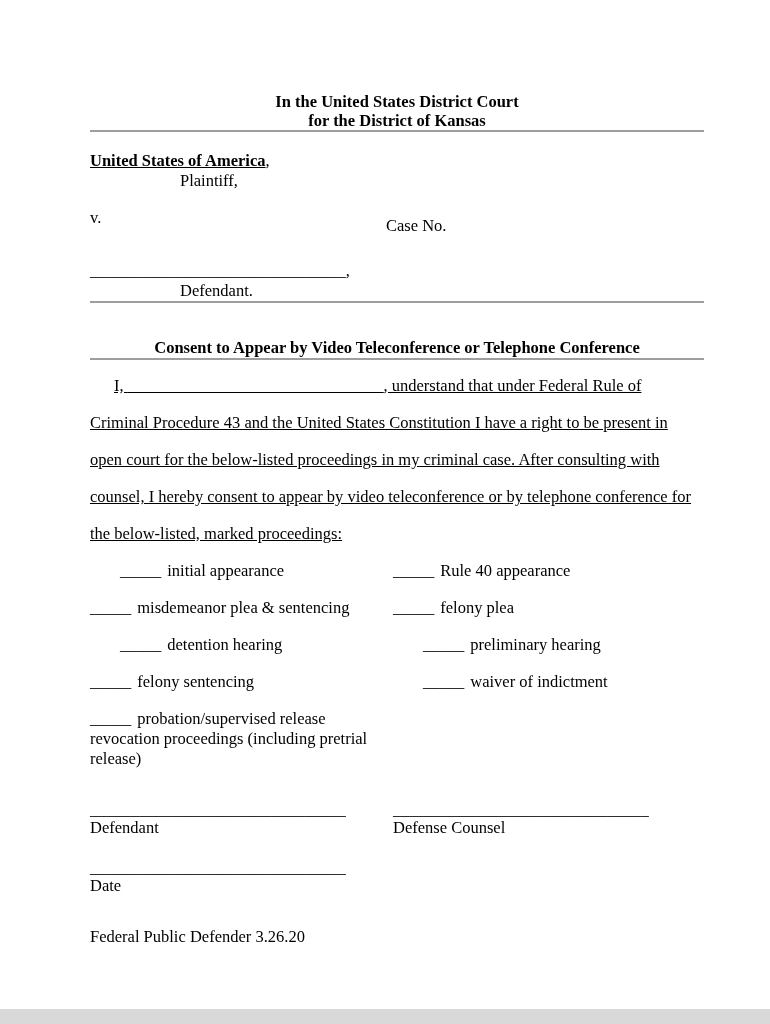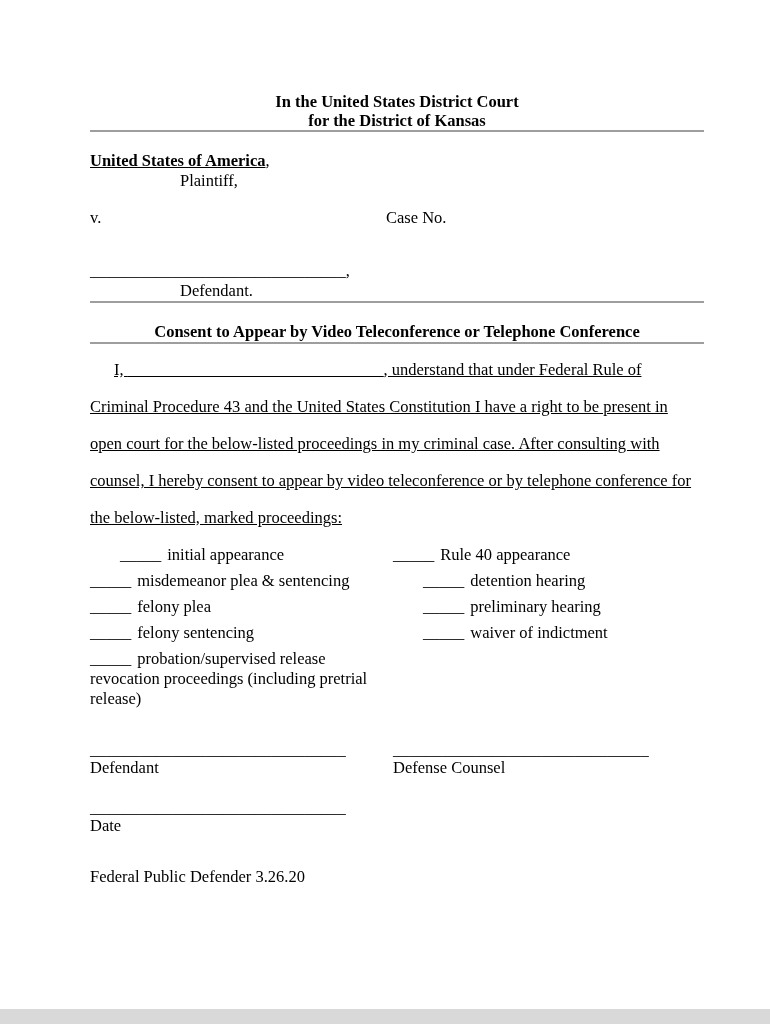--- a/index.html
+++ b/index.html
@@ -34,7 +34,7 @@
     .caption .indent { padding-left: 90px; }
     .caption .plaintiff-name { font-weight: bold; text-decoration: underline; }
     .vs-row { position: relative; margin-top: 17px; }
-    .case-no { position: absolute; left: 296px; top: 0; }
+    .case-no { position: absolute; left: 296px; top: 8px; }
     .defendant-blank-row { margin-top: 33px; }
 
     .consent-heading {

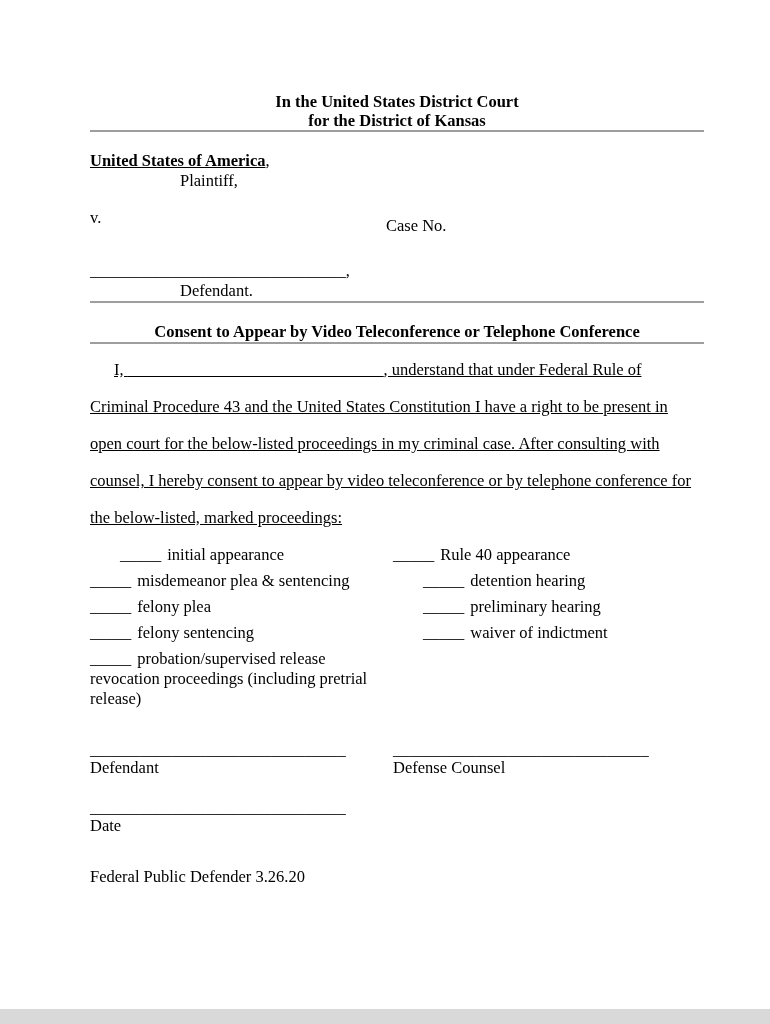--- a/index.html
+++ b/index.html
@@ -38,7 +38,7 @@
     .defendant-blank-row { margin-top: 33px; }
 
     .consent-heading {
-      margin-top: 19px;
+      margin-top: 35px;
       text-align: center;
       font-weight: bold;
       line-height: 20px;

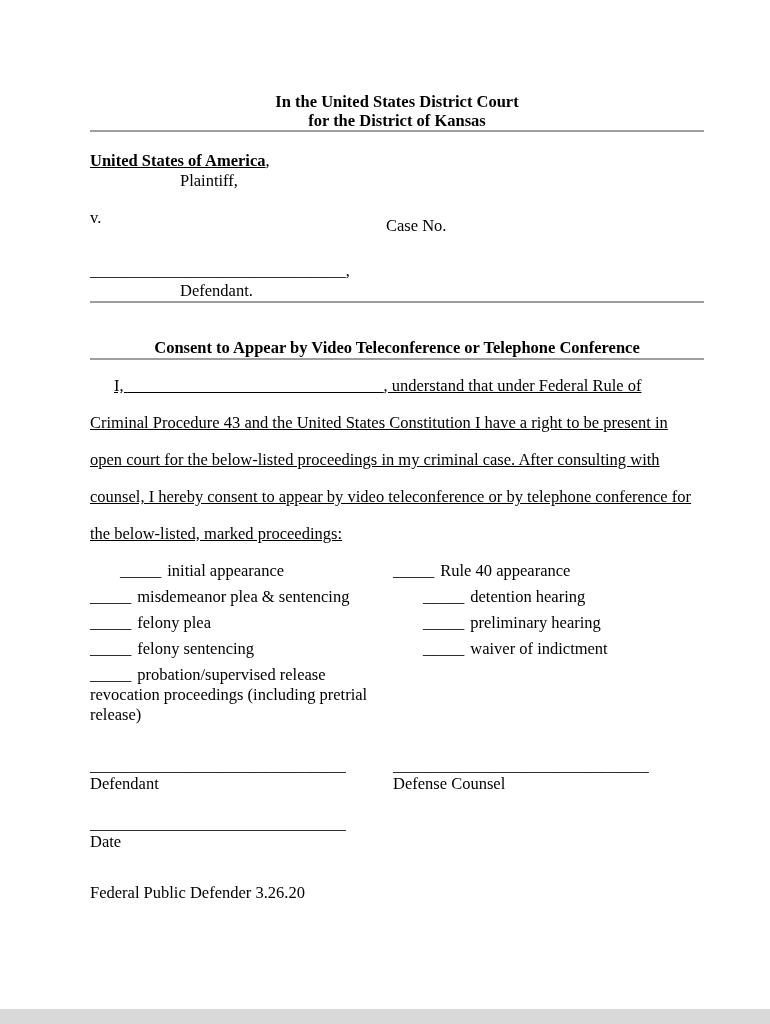--- a/index.html
+++ b/index.html
@@ -54,7 +54,7 @@
     .check-grid {
       display: grid;
       grid-template-columns: 303px 1fr;
-      row-gap: 6px;
+      row-gap: 17px;
       line-height: 20px;
       margin-top: 9px;
     }

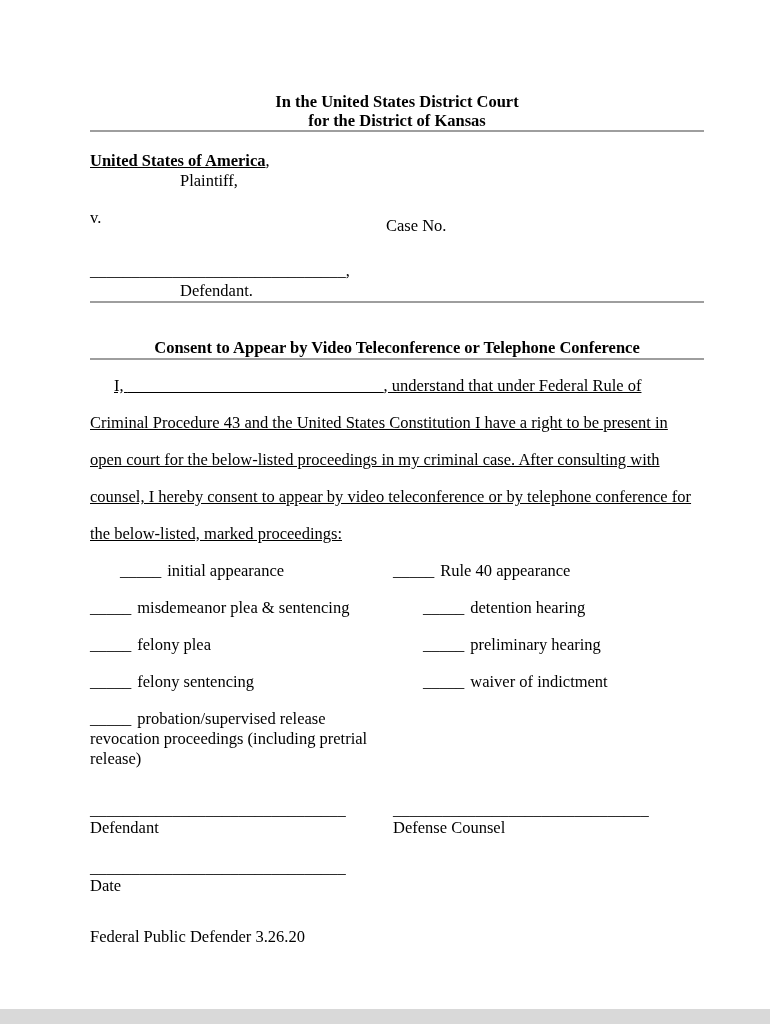--- a/index.html
+++ b/index.html
@@ -118,8 +118,8 @@
 
     <div class="check-item right-col"><span class="blank">_____</span><span>misdemeanor plea &amp; sentencing</span></div>
 
+    <div class="check-item right-col"><span class="blank">_____</span><span>felony plea</span></div>
     <div class="check-item left-col"><span class="blank">_____</span><span>detention hearing</span></div>
-    <div class="check-item right-col"><span class="blank">_____</span><span>felony plea</span></div>
 
     <div class="check-item left-col"><span class="blank">_____</span><span>preliminary hearing</span></div>
     <div class="check-item right-col"><span class="blank">_____</span><span>felony sentencing</span></div>

